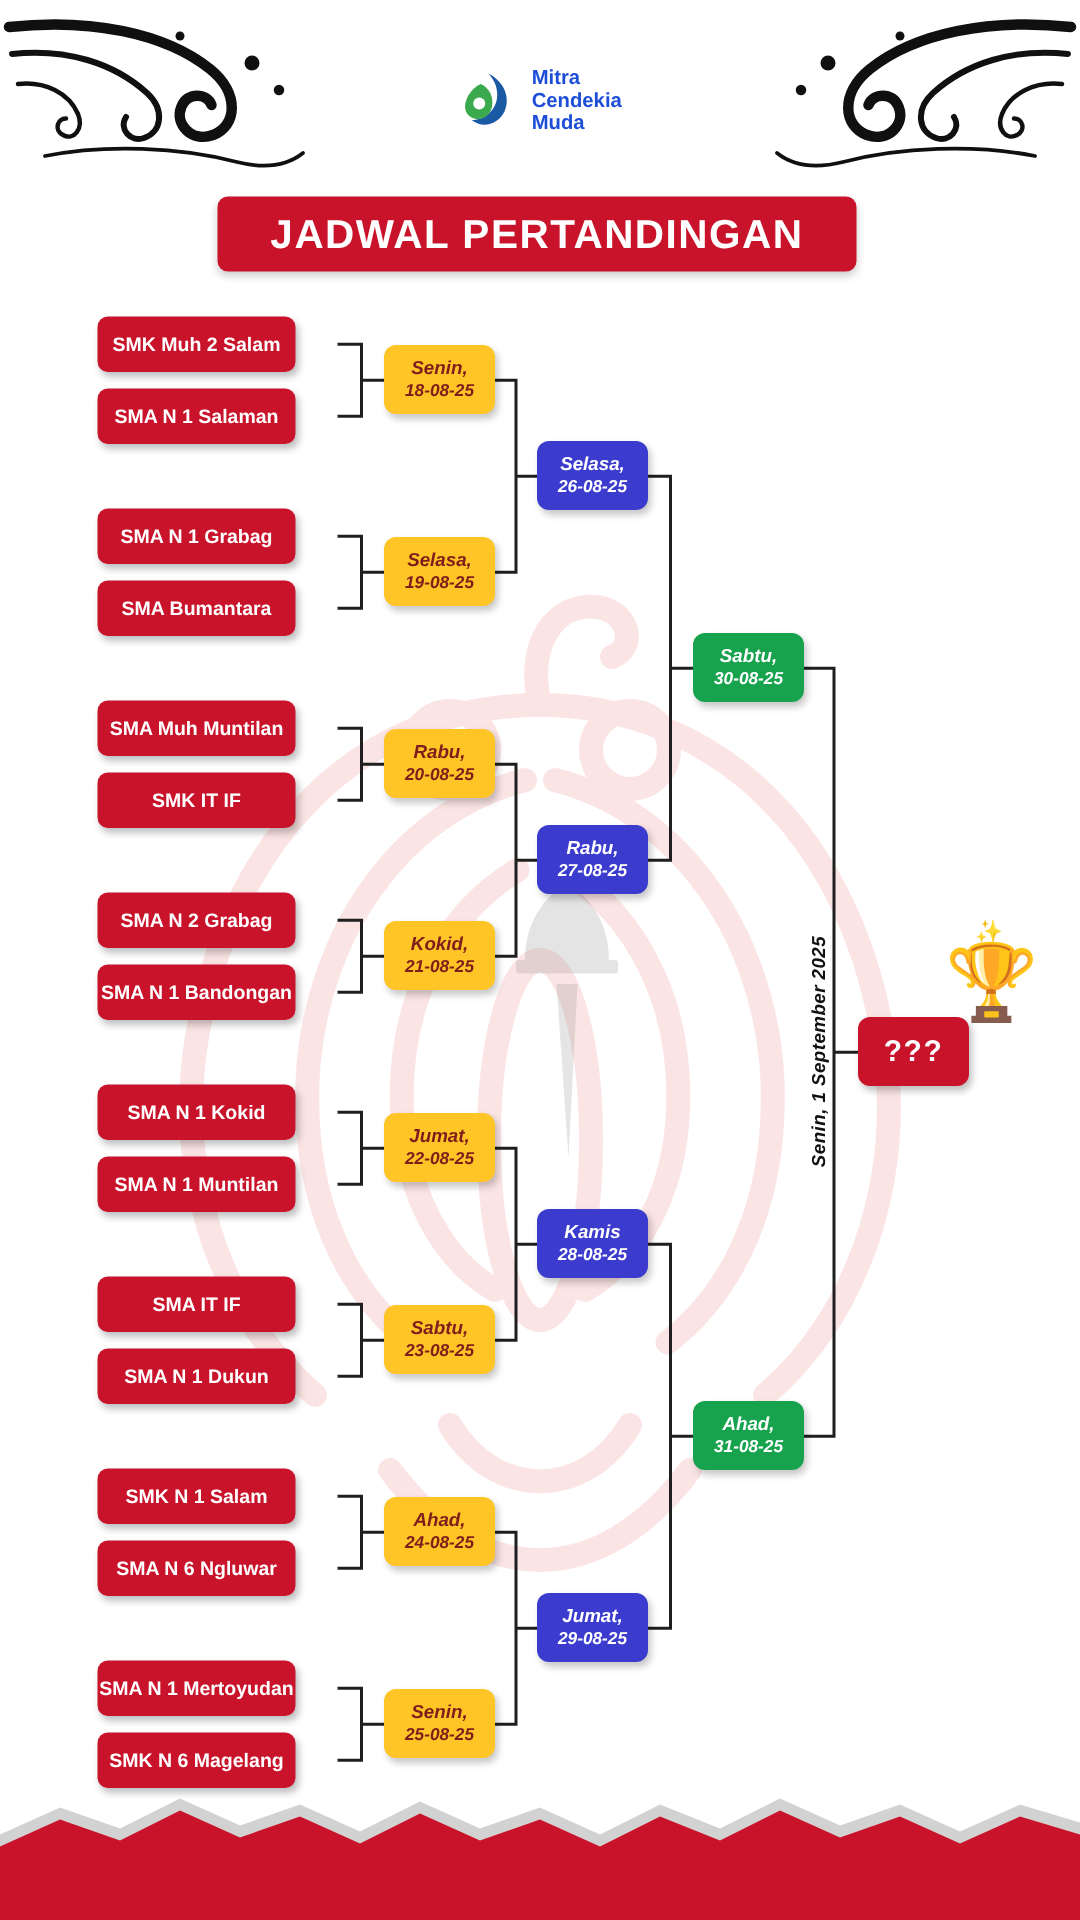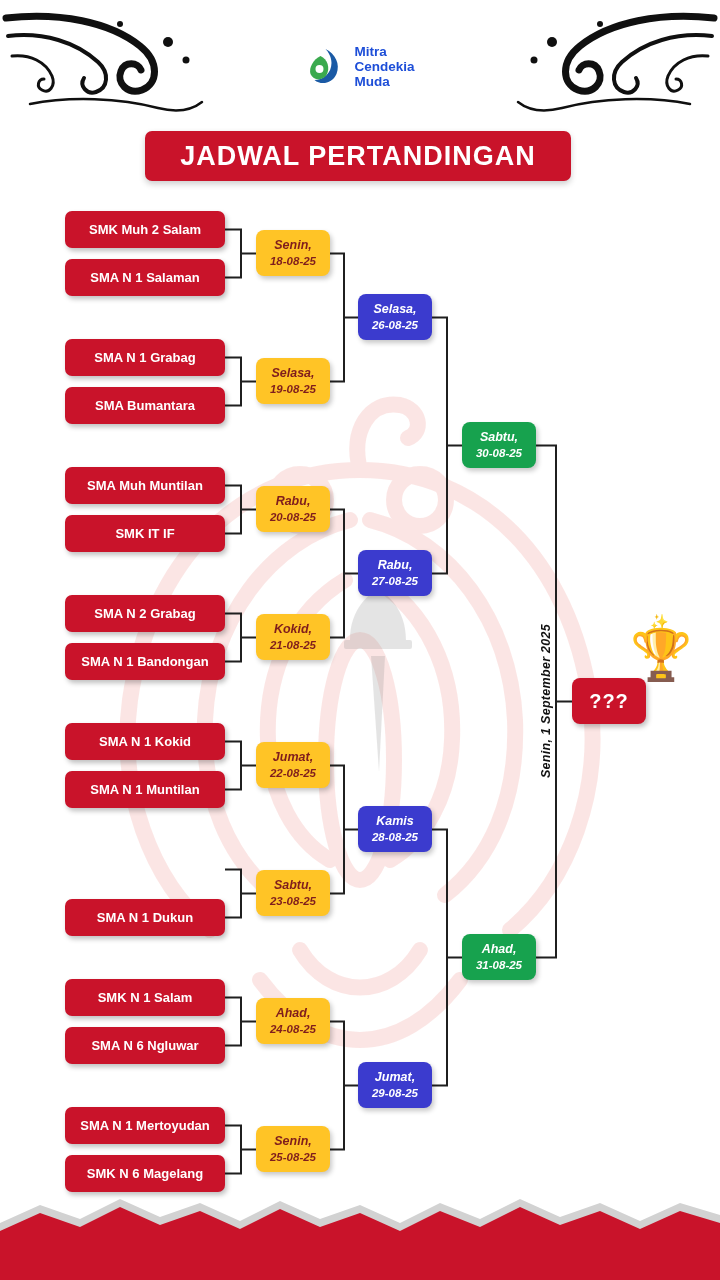--- a/index.html
+++ b/index.html
@@ -15,7 +15,7 @@
   .title-banner span{color:#fff;font-size:27px;font-weight:800;letter-spacing:1px;}
 
   
-  .team{position:absolute;left:65px;width:160px;height:37px;background:#C9132A;border-radius:7px;color:#fff;
+  .team{position:absolute;left:65px;width:132px;height:37px;background:#C9132A;border-radius:7px;color:#fff;
         display:flex;align-items:center;justify-content:center;font-size:13px;font-weight:600;z-index:3;
         box-shadow:2px 3px 5px rgba(0,0,0,.25);white-space:nowrap;}
   .date{position:absolute;width:74px;height:46px;border-radius:8px;display:flex;flex-direction:column;

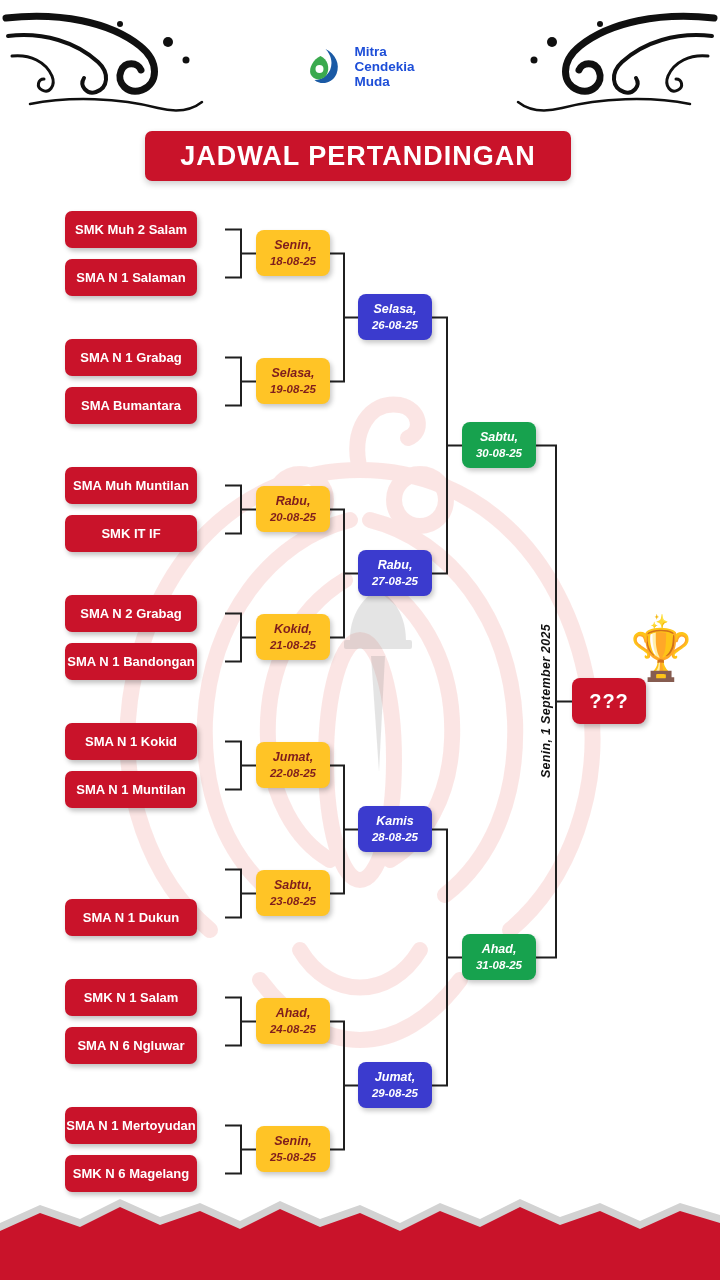--- a/index.html
+++ b/index.html
@@ -131,6 +131,7 @@
   <div class="team" style="top:643px">SMA N 1 Bandongan</div>
   <div class="team" style="top:723px">SMA N 1 Kokid</div>
   <div class="team" style="top:771px">SMA N 1 Muntilan</div>
+  <div class="team" style="top:851px">SMA IT IF</div>
   <div class="team" style="top:899px">SMA N 1 Dukun</div>
   <div class="team" style="top:979px">SMK N 1 Salam</div>
   <div class="team" style="top:1027px">SMA N 6 Ngluwar</div>

